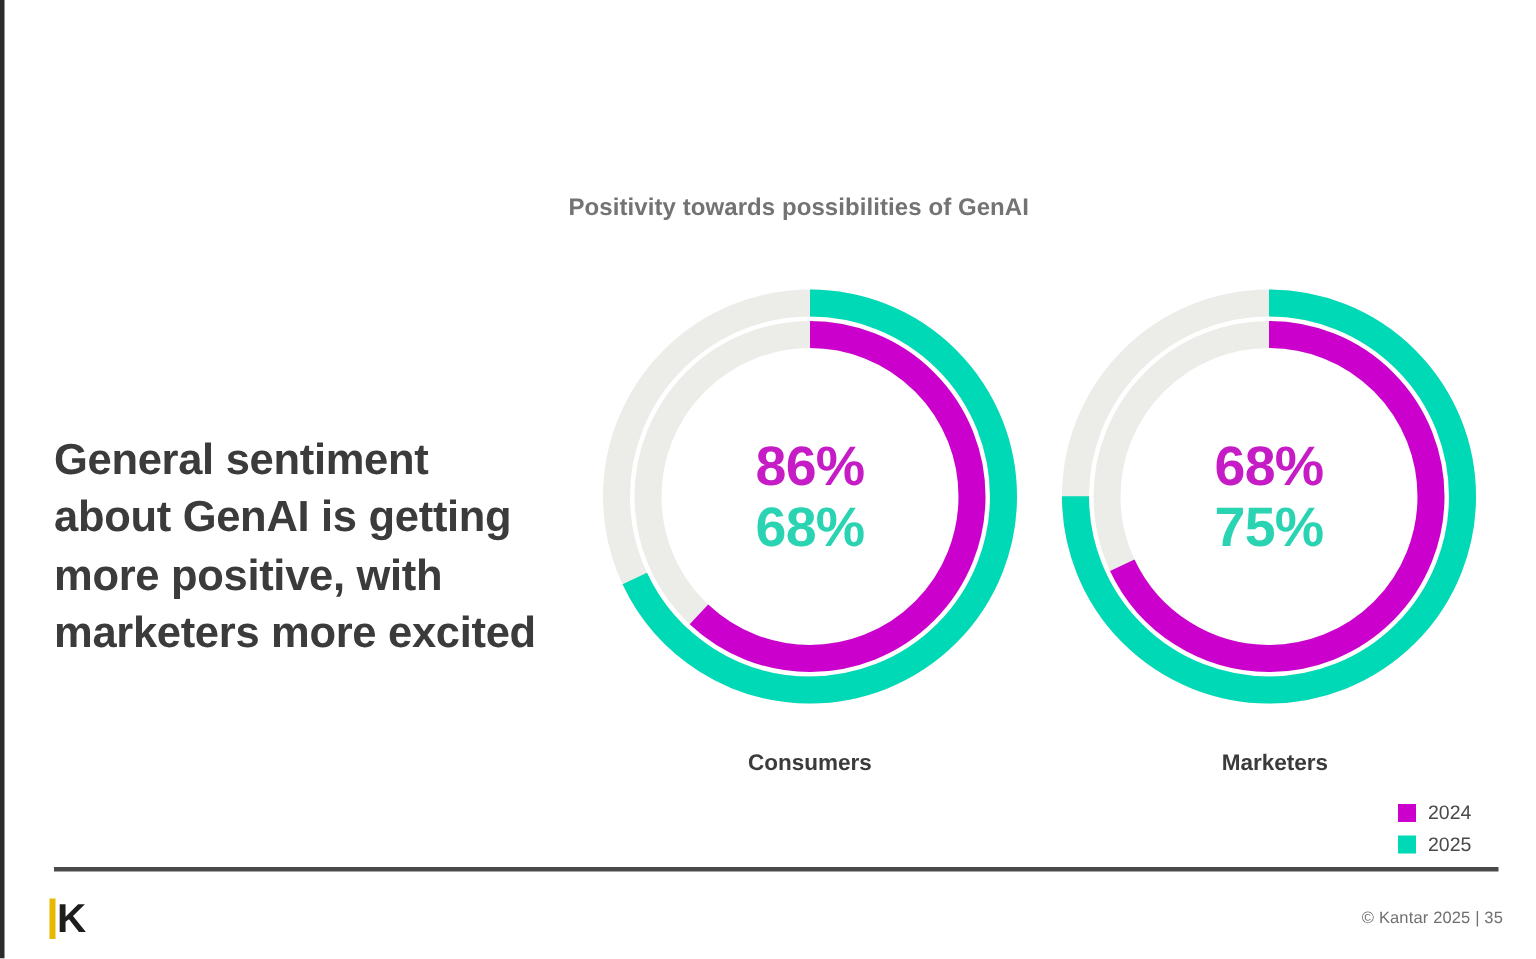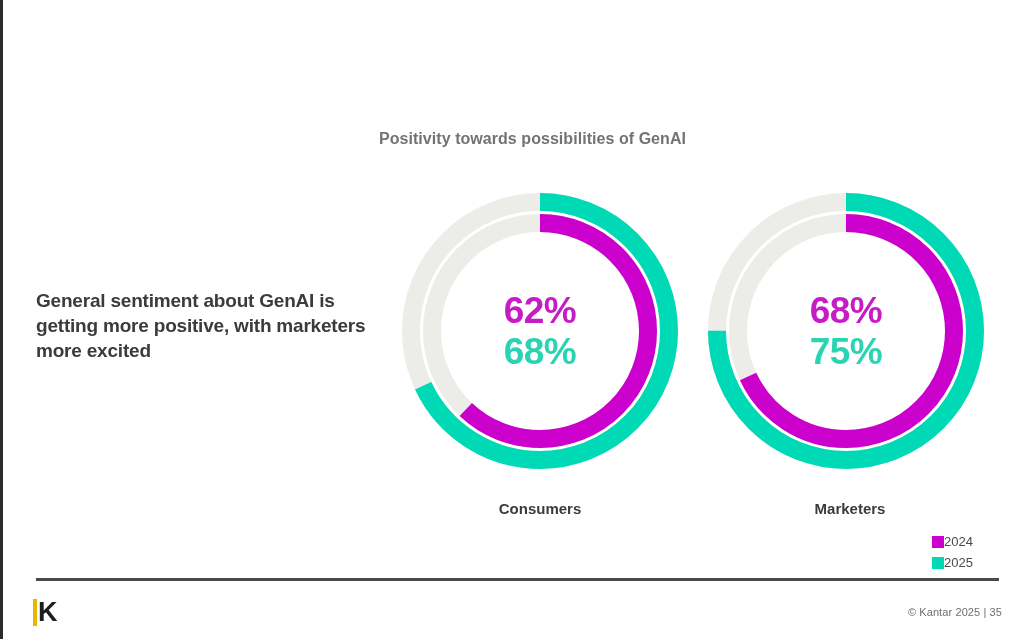--- a/index.html
+++ b/index.html
@@ -27,7 +27,7 @@
     left: 33px;
     top: 288px;
     width: 330px;
-    font-size: 19px;
+    font-size: 29px;
     font-weight: bold;
     line-height: 1.32;
     color: #3b3b3b;

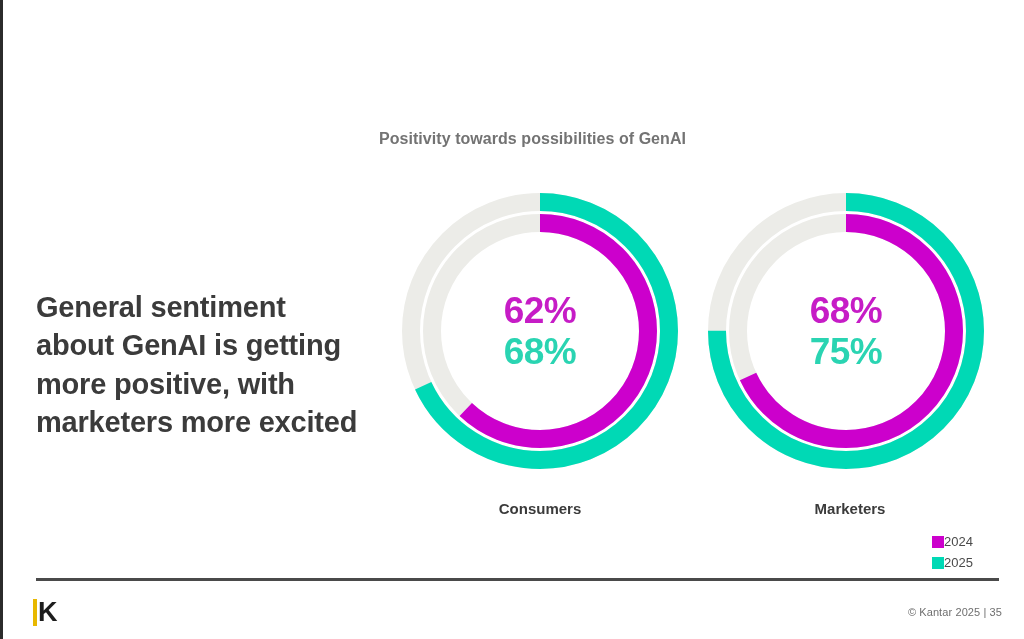--- a/index.html
+++ b/index.html
@@ -192,7 +192,7 @@
       <circle class="arc-inner-0" cx="145" cy="145" r="108" fill="none" stroke="#cc00cc" stroke-width="18" transform="rotate(-90 145 145)" stroke-dasharray="420.7220881687451 258.8619250066502" stroke-dashoffset="0"></circle>
     </svg>
     <div class="donut-center">
-      <div class="val-2024">62%</div>
+      <div class="val-2024">86%</div>
       <div class="val-2025">68%</div>
     </div>
   </div>

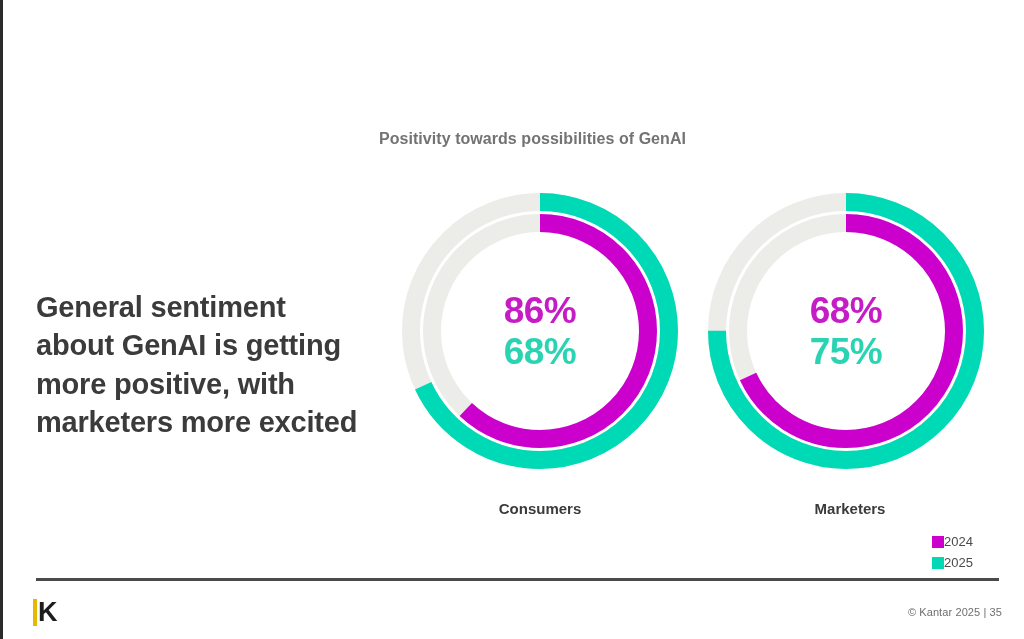--- a/index.html
+++ b/index.html
@@ -115,6 +115,7 @@
   .legend-row {
     display: flex;
     align-items: center;
+    gap: 8px;
     justify-content: flex-end;
   }
   .legend-swatch {

